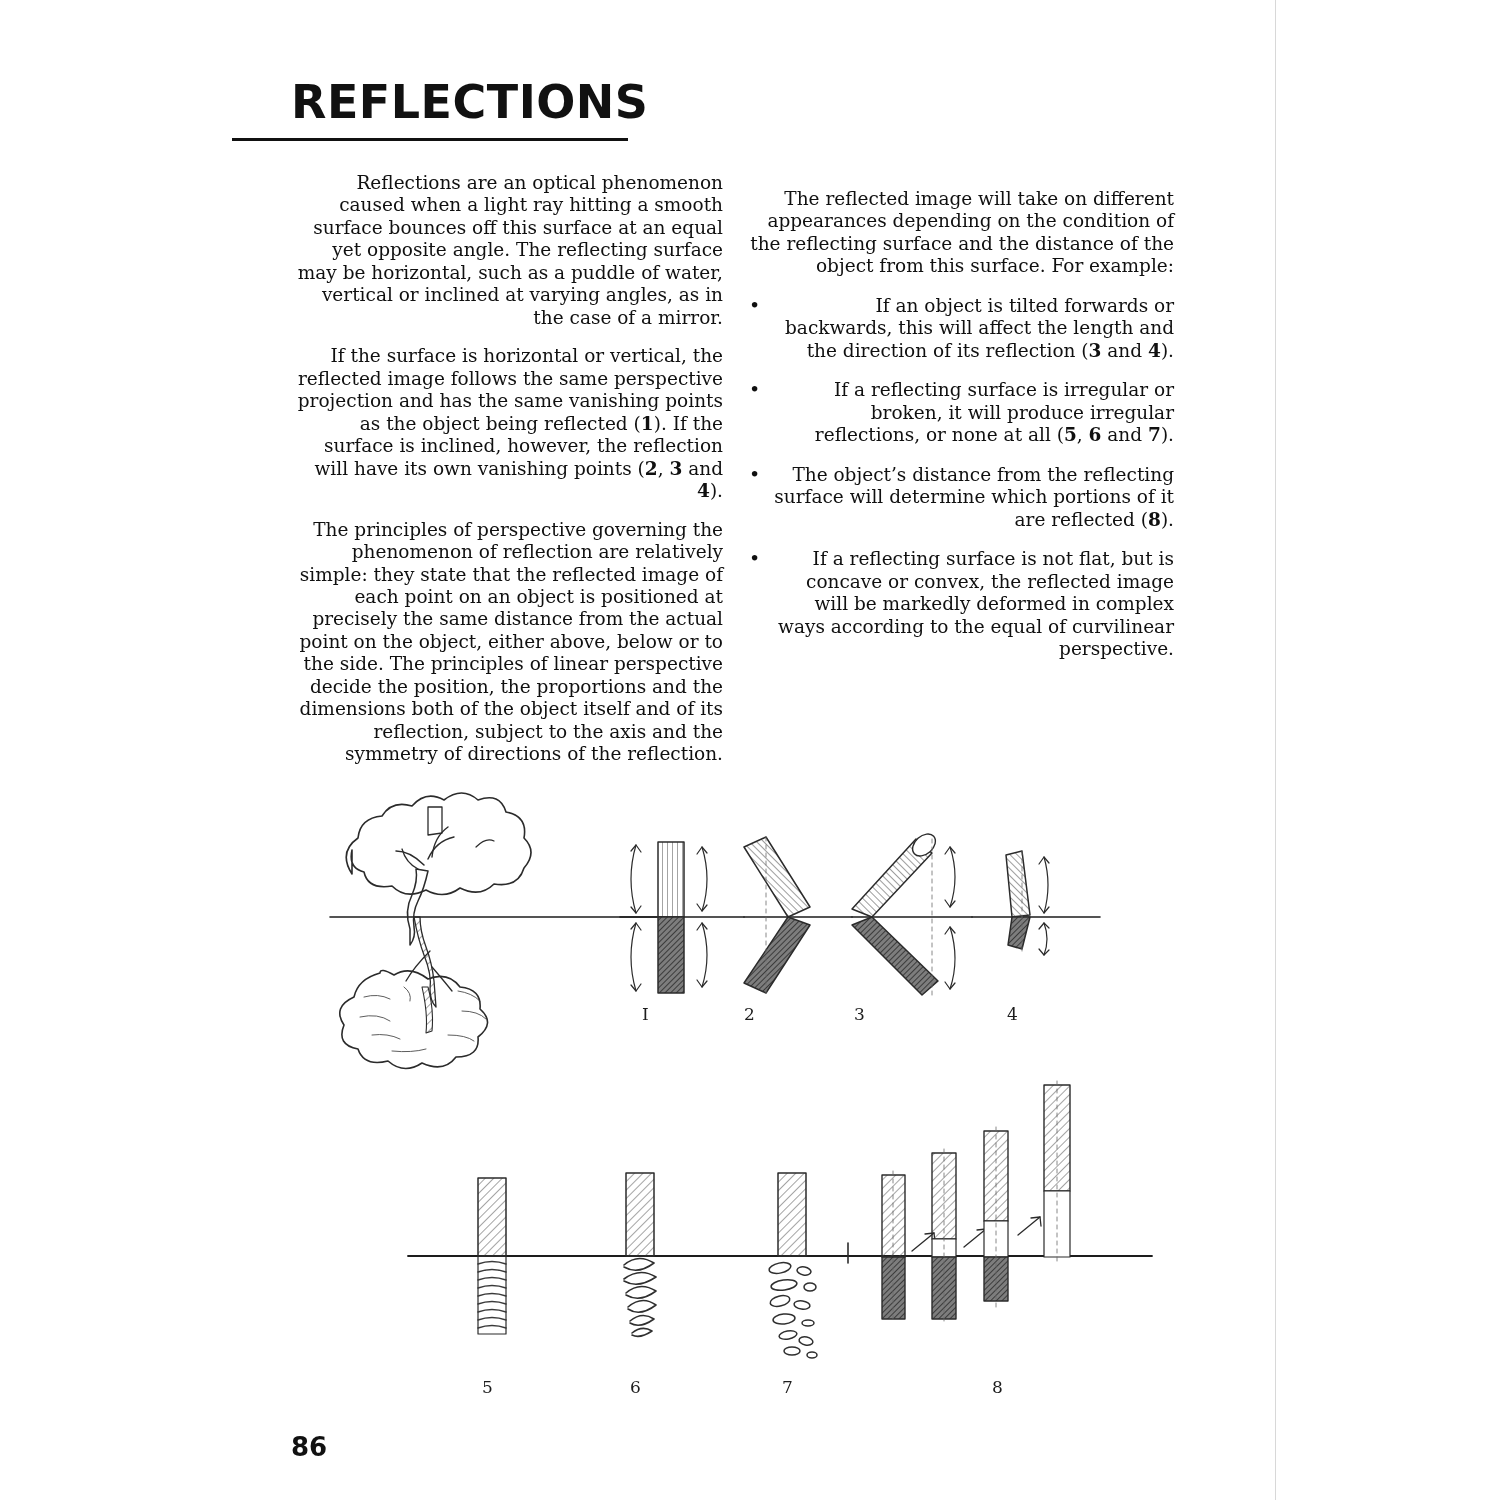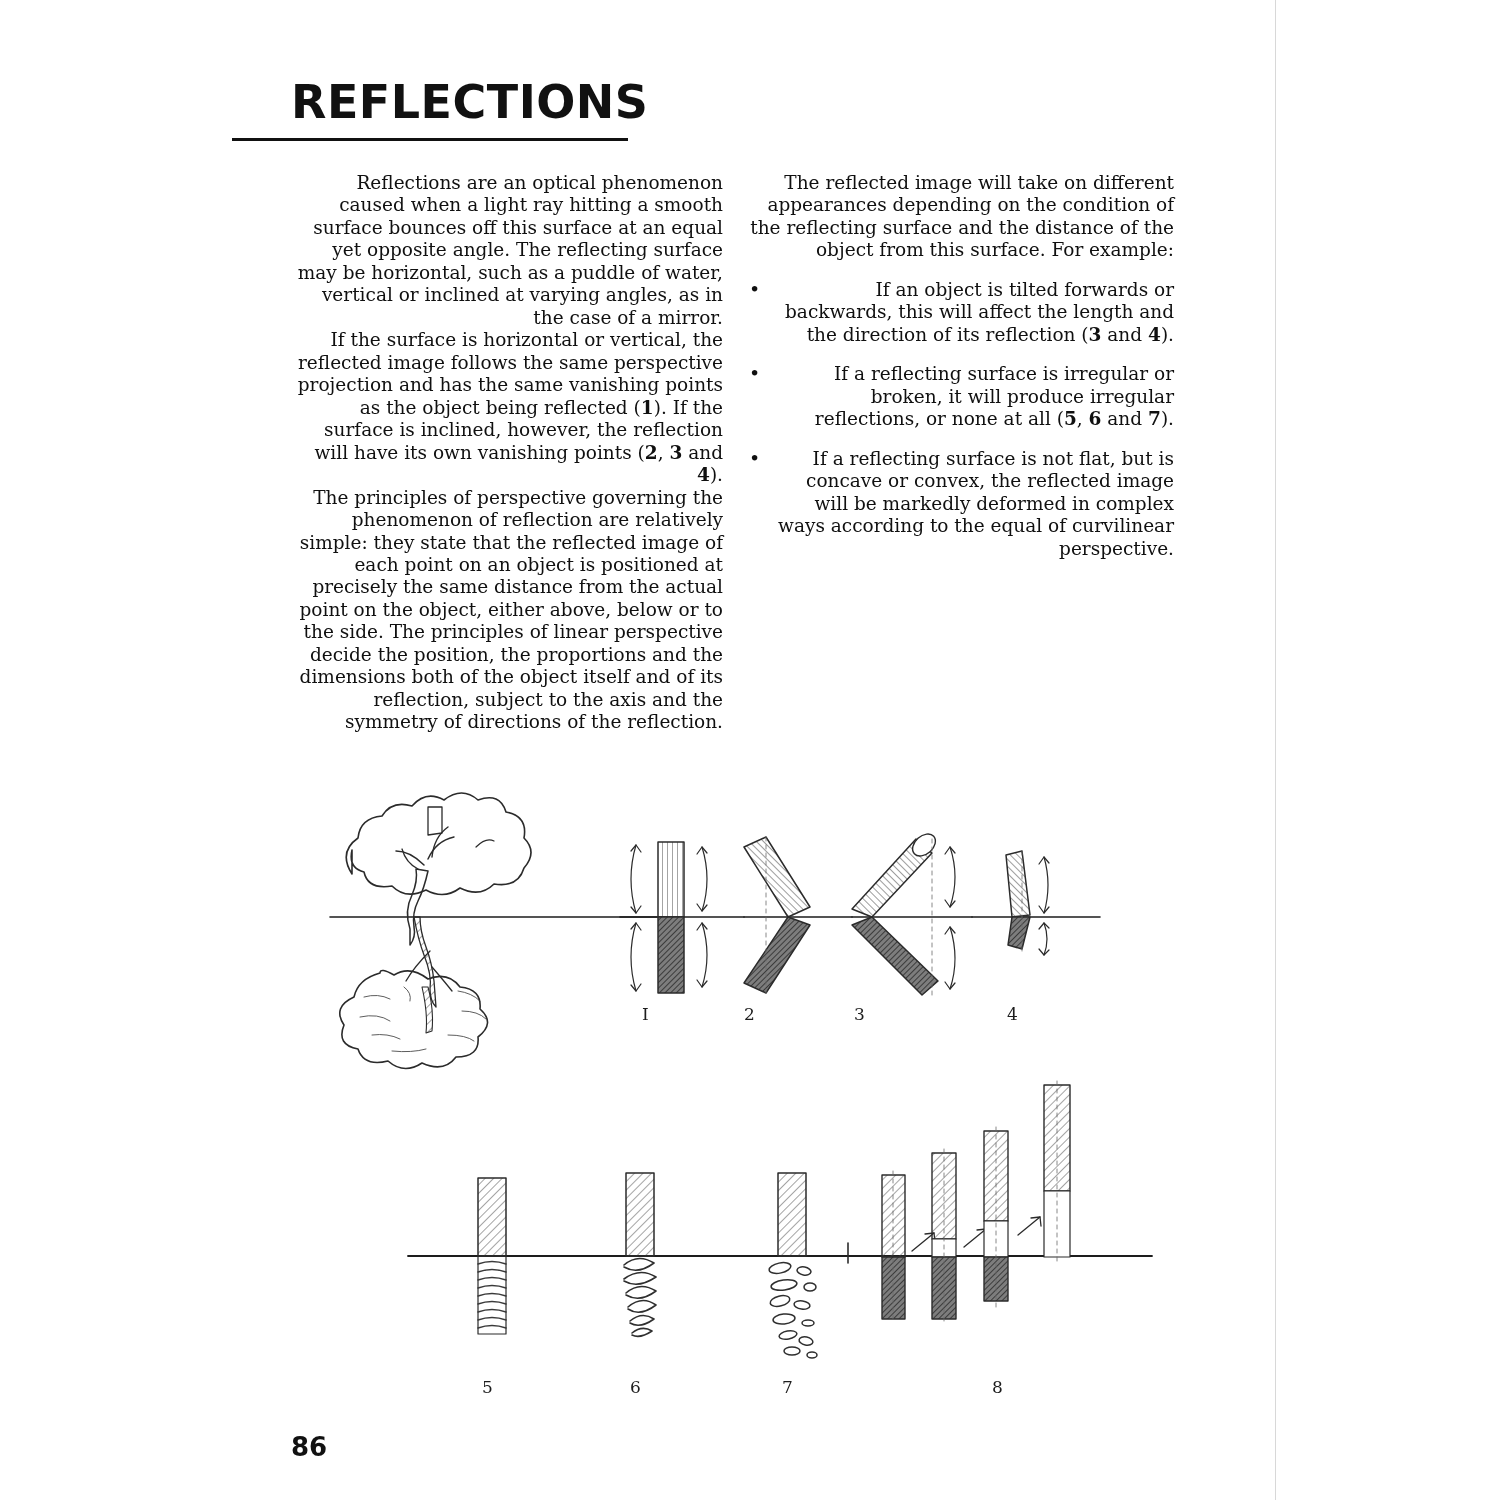--- a/index.html
+++ b/index.html
@@ -88,7 +88,7 @@
   #col-right { left: 512px; width: 430px; }
 
   .para { margin: 0; }
-  .para.indent { text-indent: 22px; }
+  .para.indent { text-indent: 22px; margin-top: 16px; }
 
   .bullet-list {
     list-style: none;

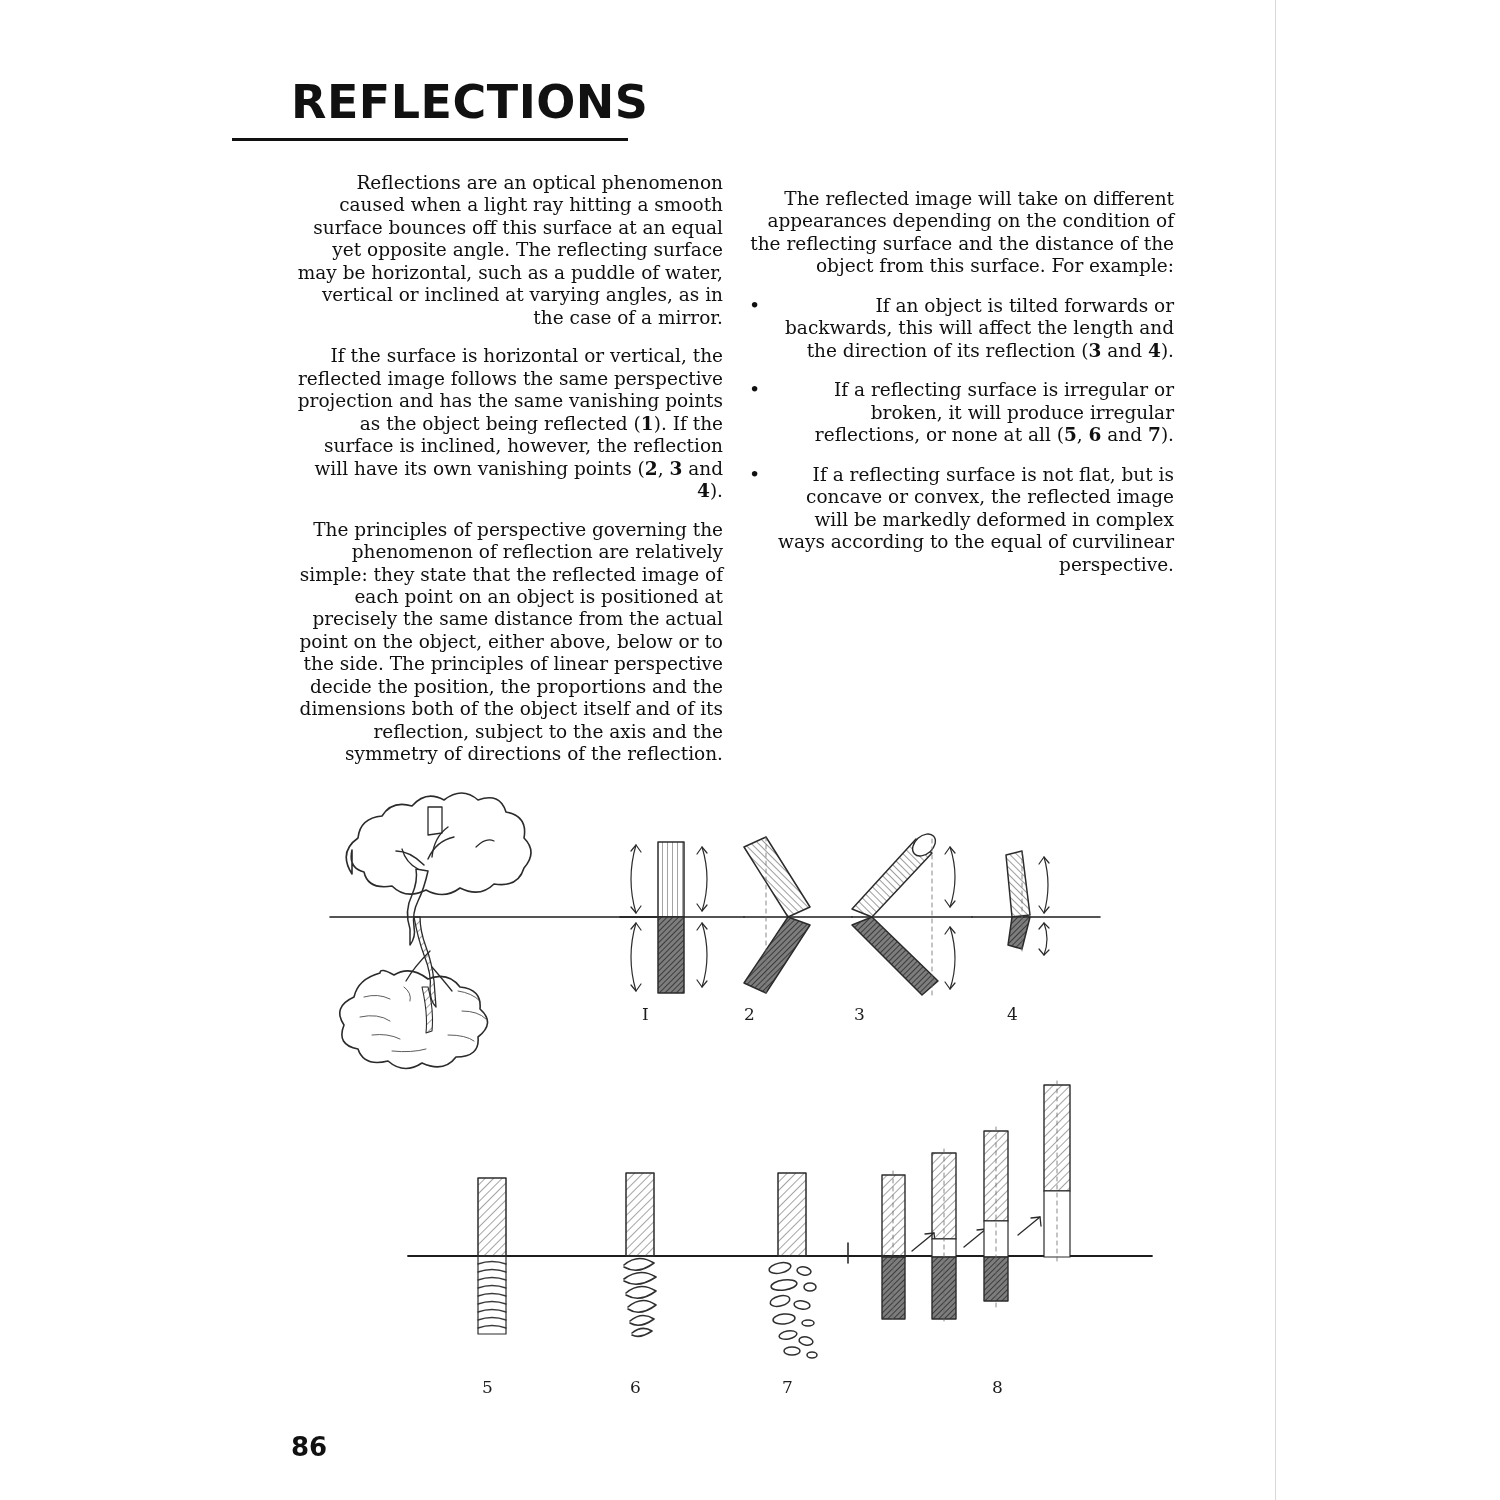--- a/index.html
+++ b/index.html
@@ -165,6 +165,9 @@
         <li>If a reflecting surface is irregular or broken,
           it will produce irregular reflections, or none
           at all (<b>5</b>, <b>6</b> and <b>7</b>).</li>
+        <li>The object’s distance from the reflecting
+          surface will determine which portions of
+          it are reflected (<b>8</b>).</li>
         <li>If a reflecting surface is not flat, but is concave or convex, the reflected image will be markedly deformed in complex ways according to the equal of curvilinear perspective.</li>
       </ul>
     </div>

